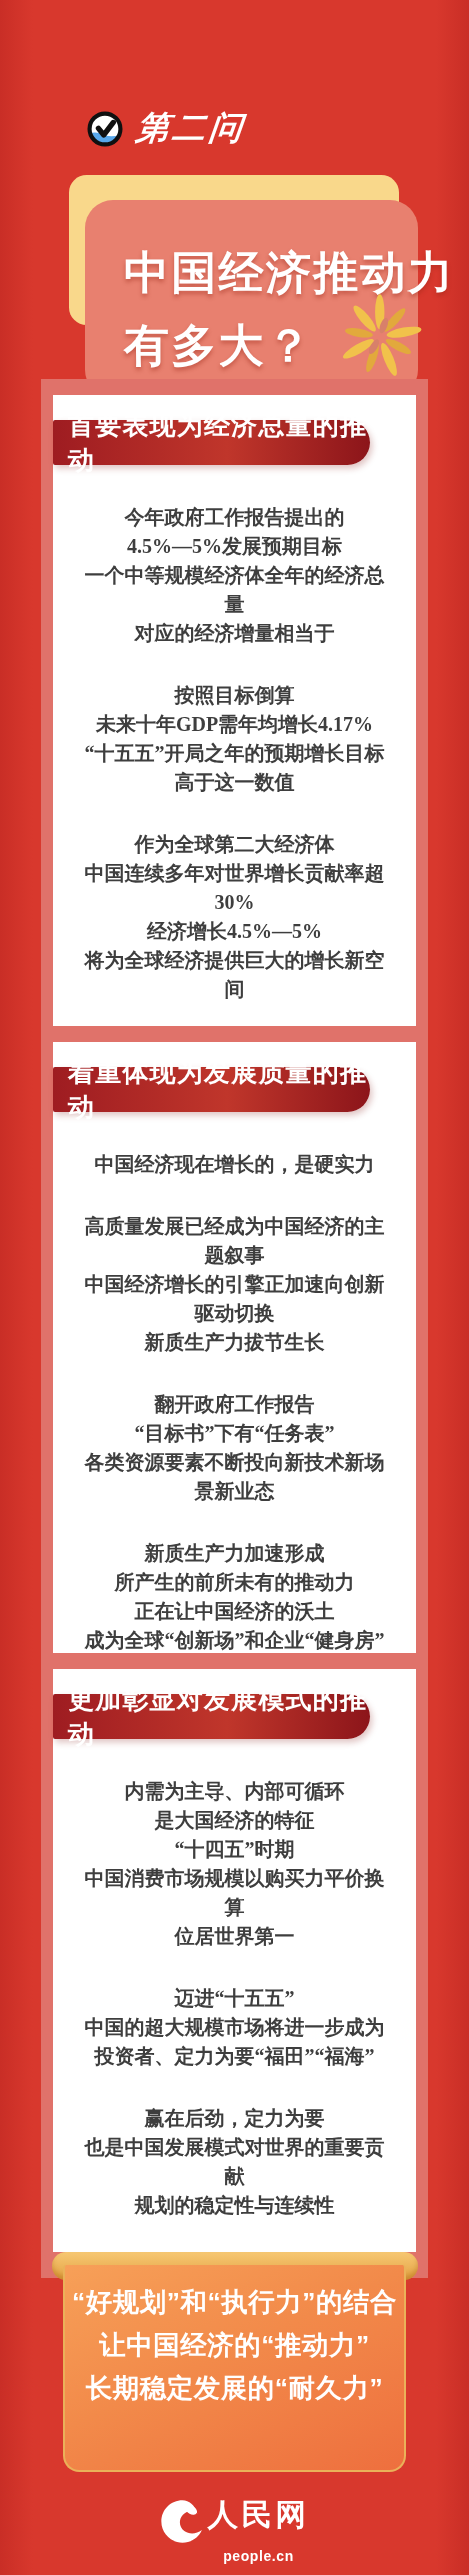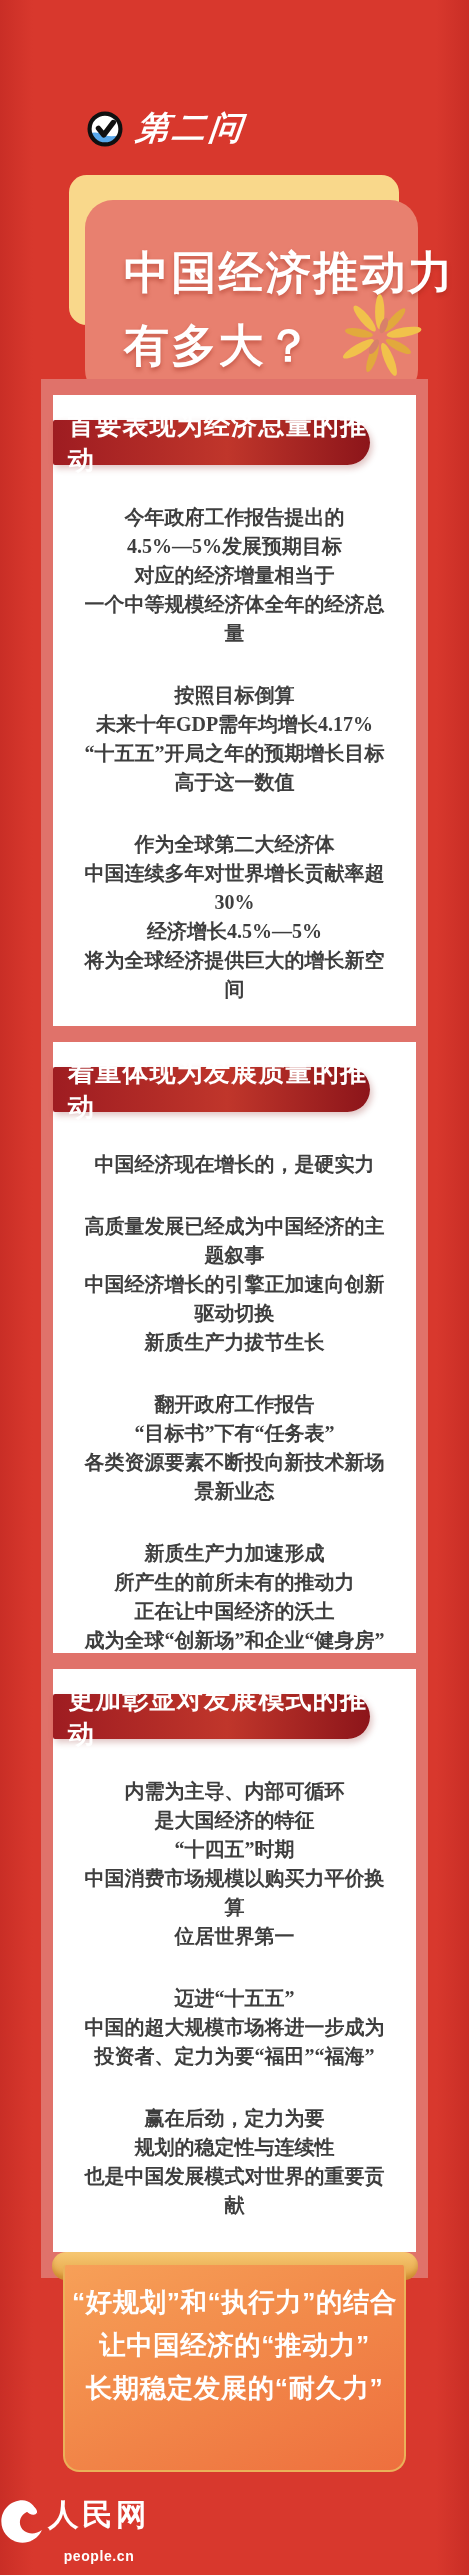--- a/index.html
+++ b/index.html
@@ -137,8 +137,8 @@
     <div class="para first">
         <div class="line">今年政府工作报告提出的</div>
         <div class="line">4.5%—5%发展预期目标</div>
+        <div class="line">一个中等规模经济体全年的经济总量</div>
         <div class="line">对应的经济增量相当于</div>
-        <div class="line">一个中等规模经济体全年的经济总量</div>
       </div>
     <div class="para">
         <div class="line">按照目标倒算</div>

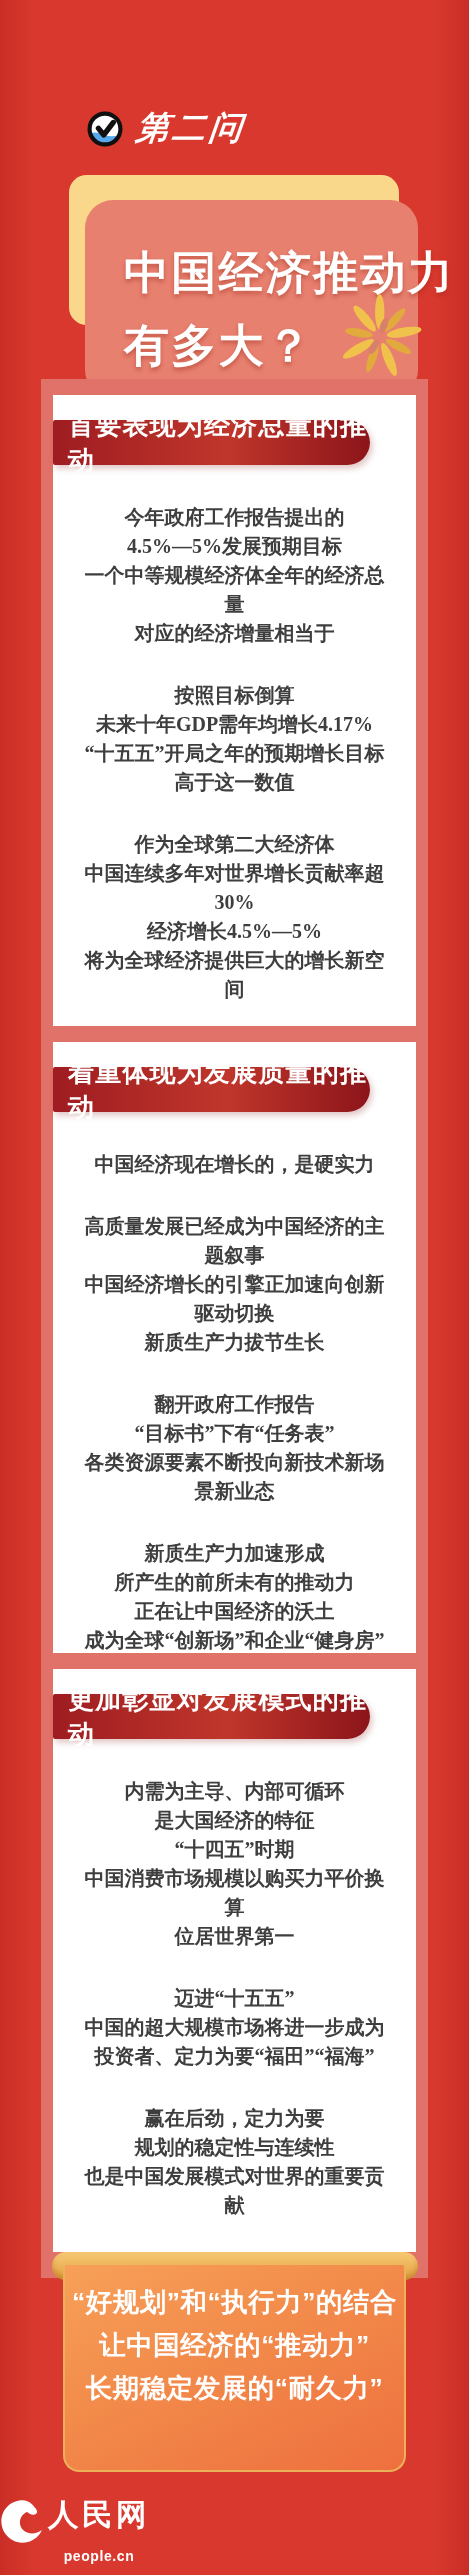--- a/index.html
+++ b/index.html
@@ -201,8 +201,8 @@
       </div>
     <div class="para">
         <div class="line">赢在后劲，定力为要</div>
+        <div class="line">也是中国发展模式对世界的重要贡献</div>
         <div class="line">规划的稳定性与连续性</div>
-        <div class="line">也是中国发展模式对世界的重要贡献</div>
       </div>
   </div>
 </div>

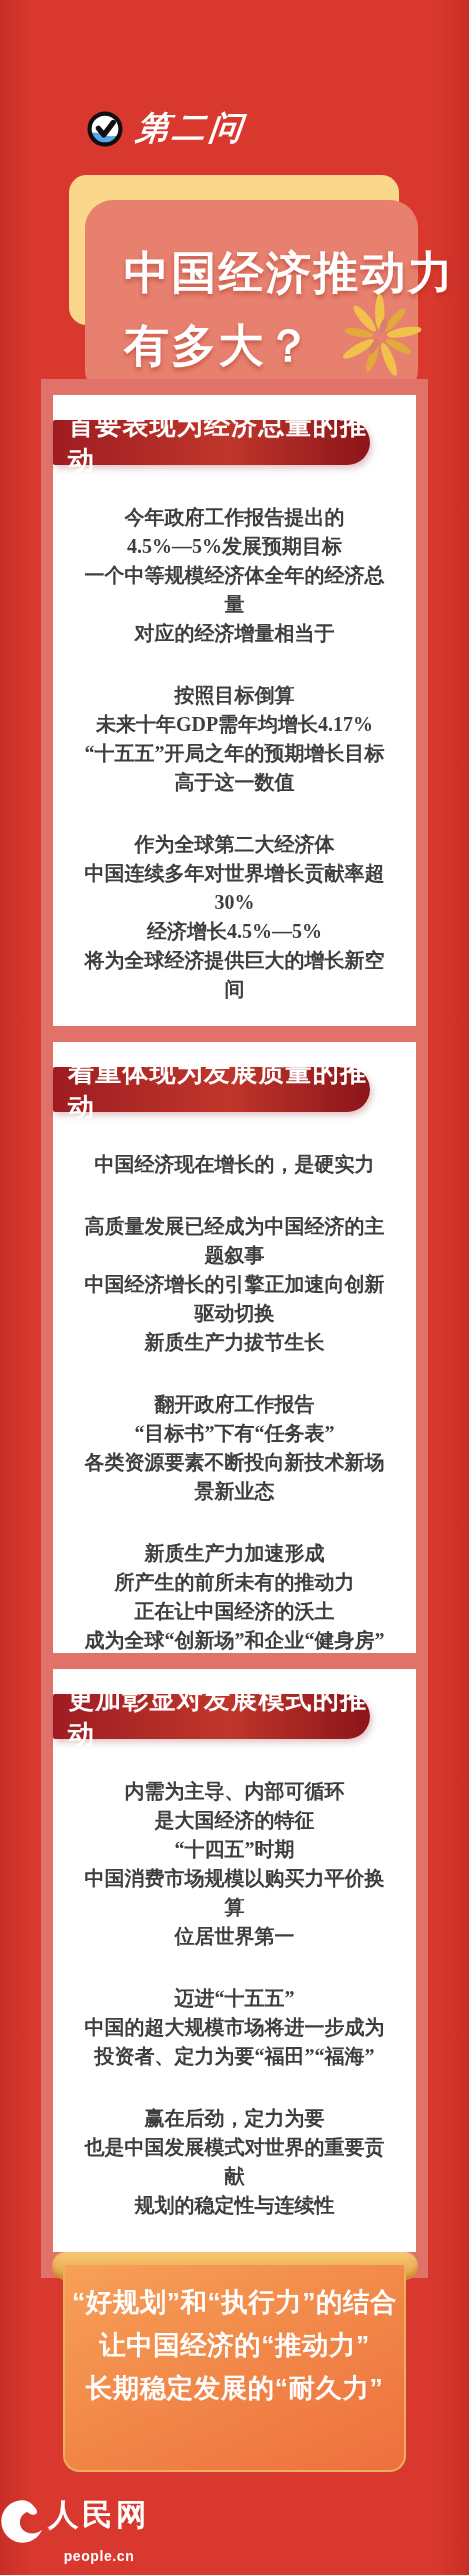--- a/index.html
+++ b/index.html
@@ -79,7 +79,7 @@
   
   .footer{
     position:absolute;top:2499px;left:0;width:469px;
-    display:flex;justify-content:flex-start;align-items:flex-start;gap:3px;color:#fff;
+    display:flex;justify-content:center;align-items:flex-start;gap:3px;color:#fff;
   }
   .footer-icon{width:45px;height:45px;}
   .footer-col{display:flex;flex-direction:column;align-items:center;}

